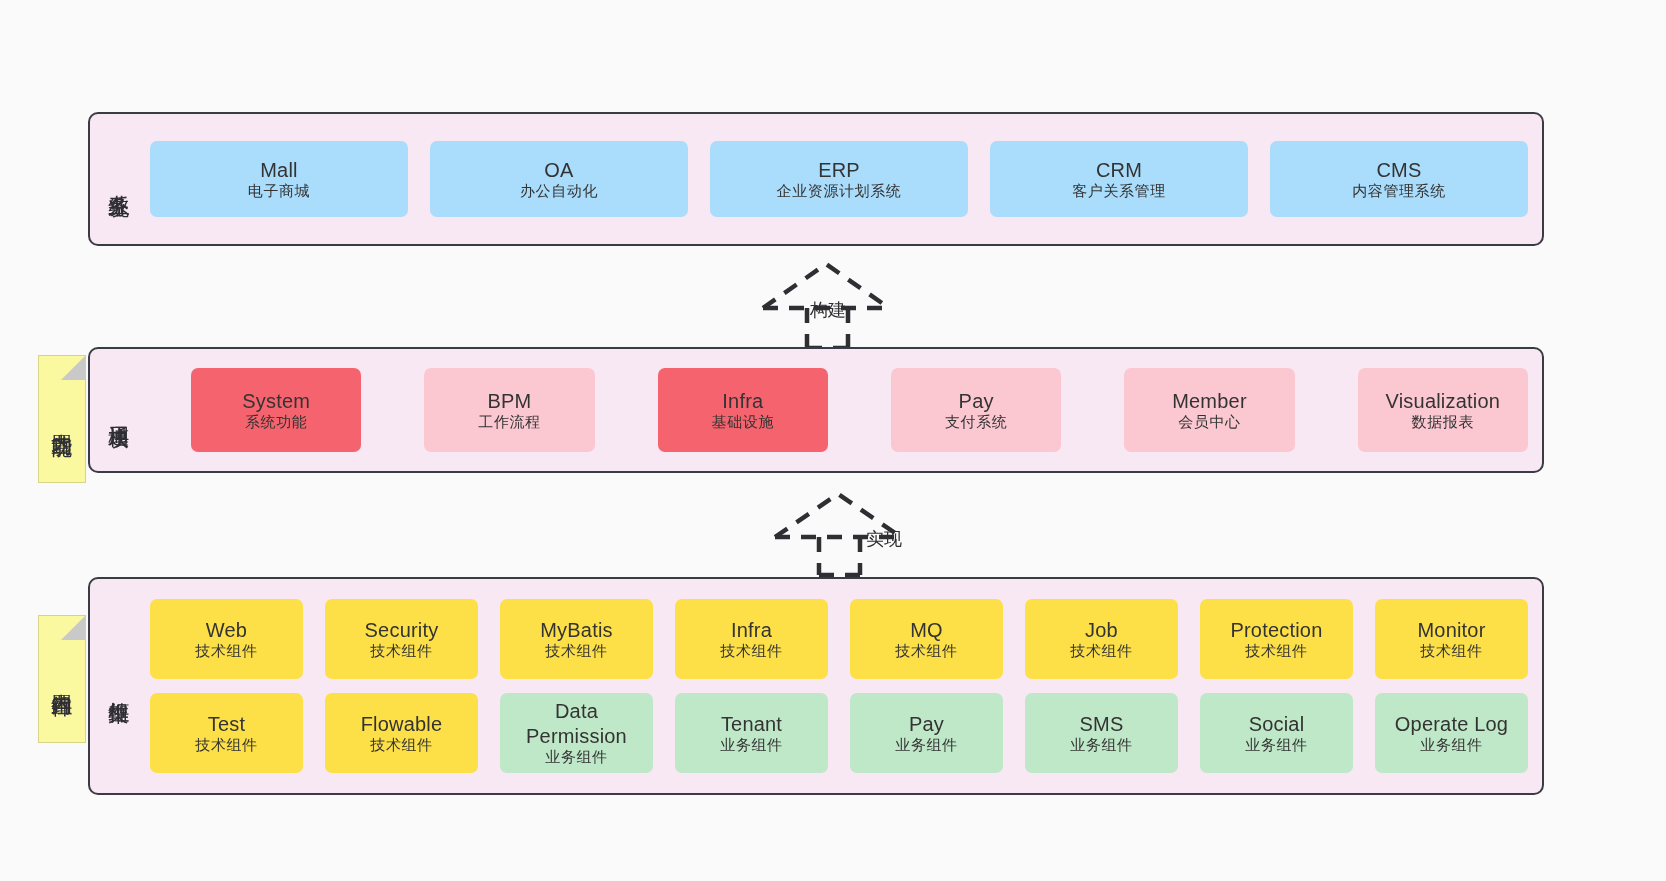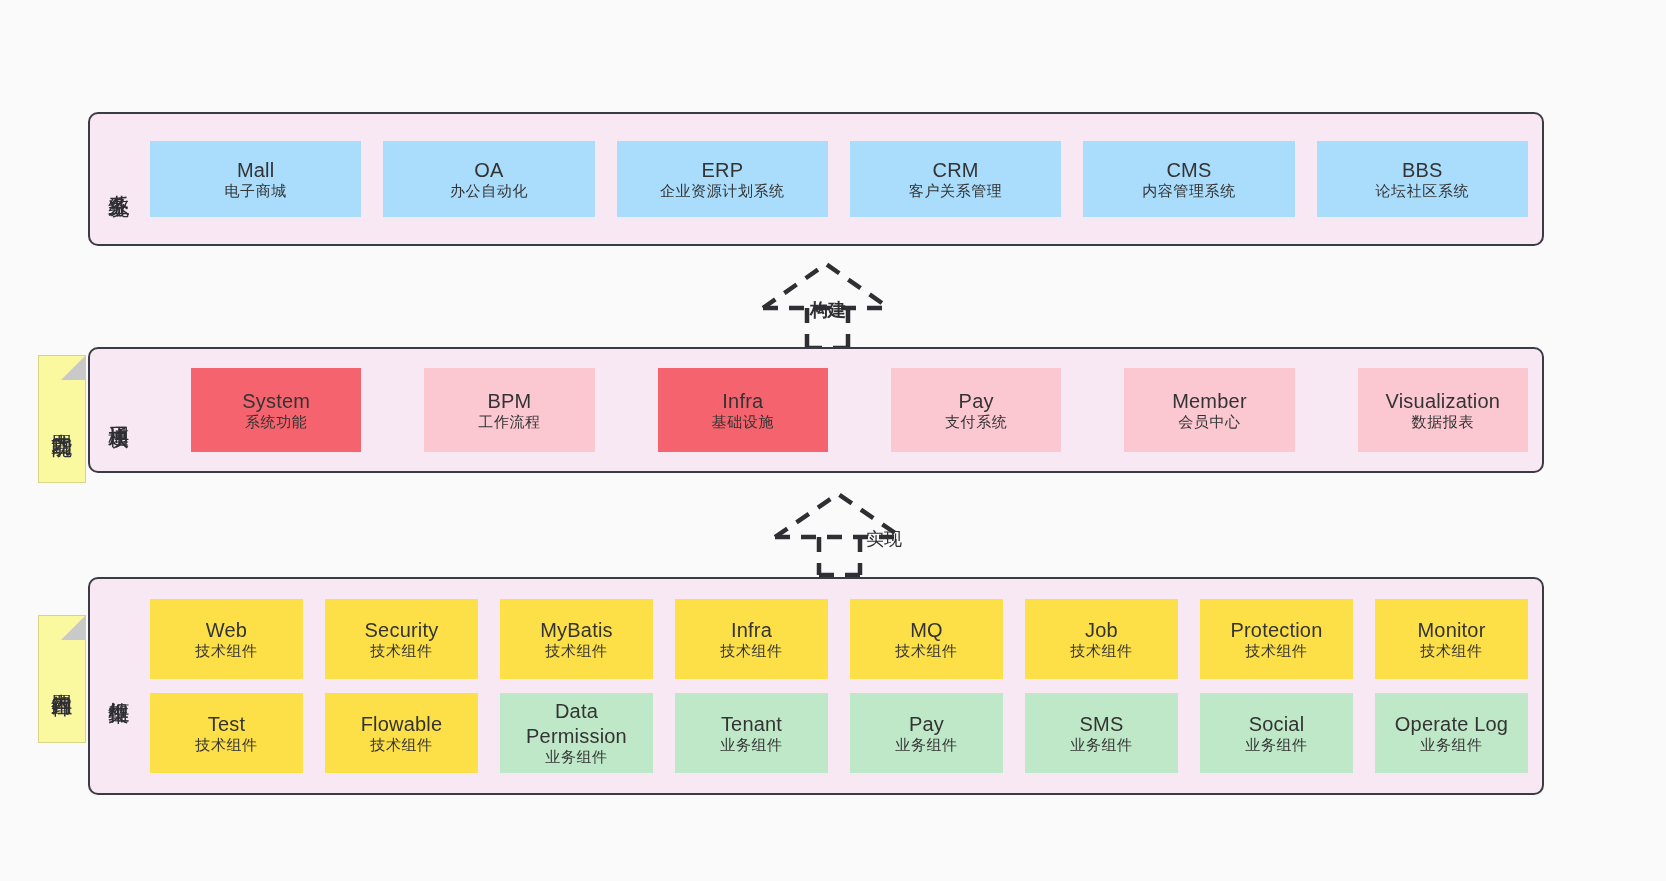--- a/index.html
+++ b/index.html
@@ -66,7 +66,7 @@
   
   .node {
     flex: 1 1 0;
-    border-radius: 0;
+    border-radius: 7px;
     display: flex;
     flex-direction: column;
     align-items: center;

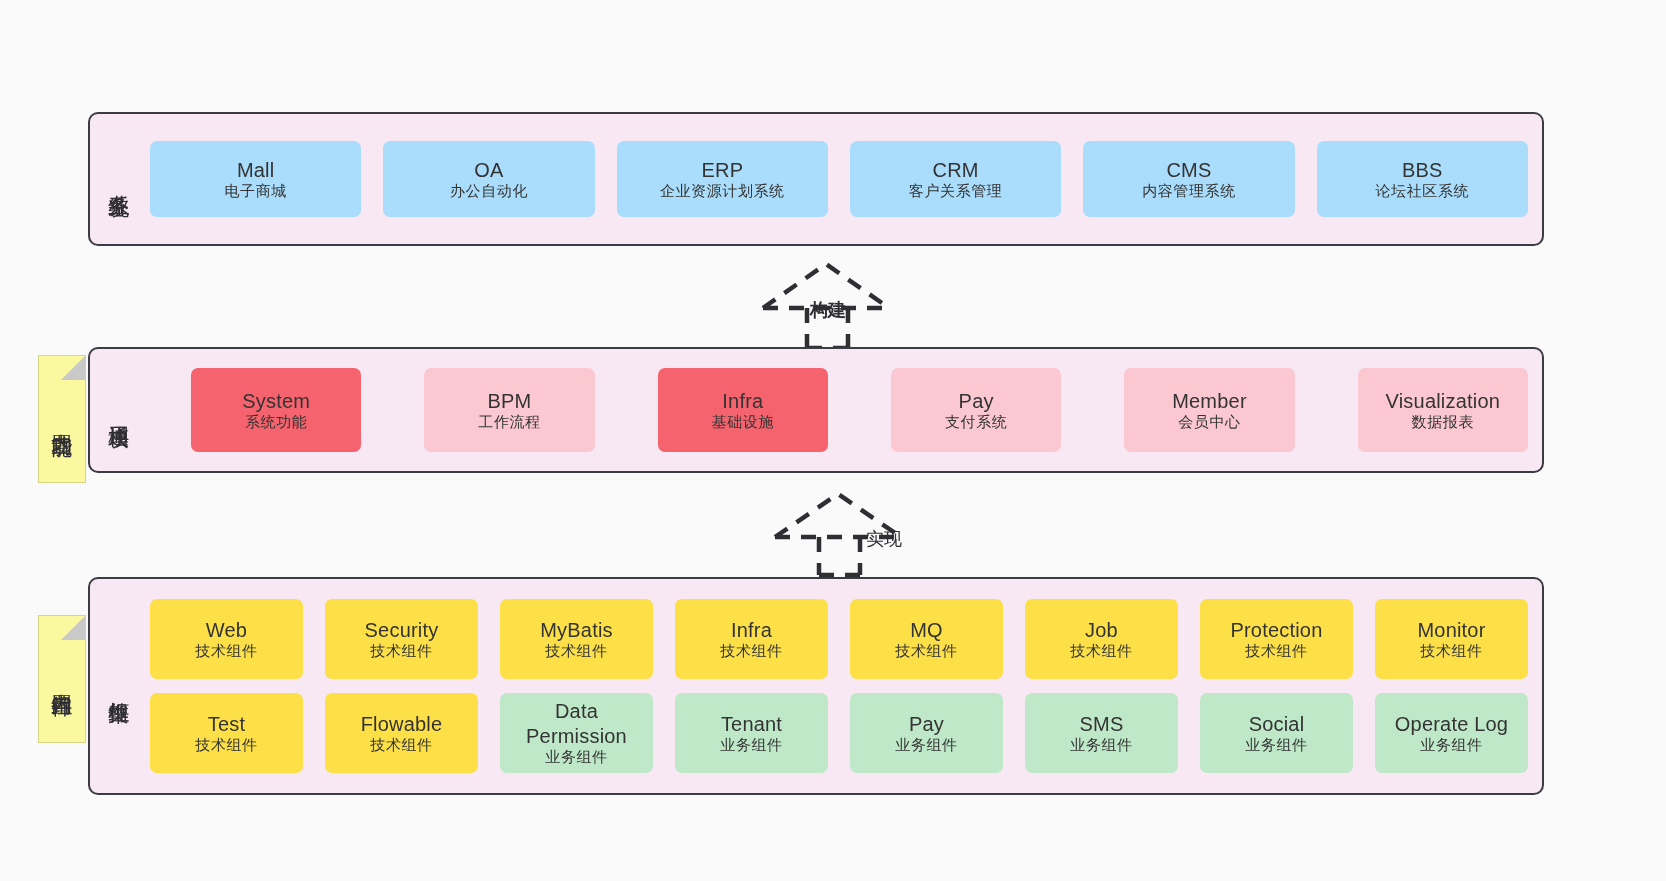--- a/index.html
+++ b/index.html
@@ -170,10 +170,6 @@
           <div class="s">内容管理系统</div>
         </div>
 
-        <div class="node c-blue">
-          <div class="t">BBS</div>
-          <div class="s">论坛社区系统</div>
-        </div>
 
       </div>
     </div>

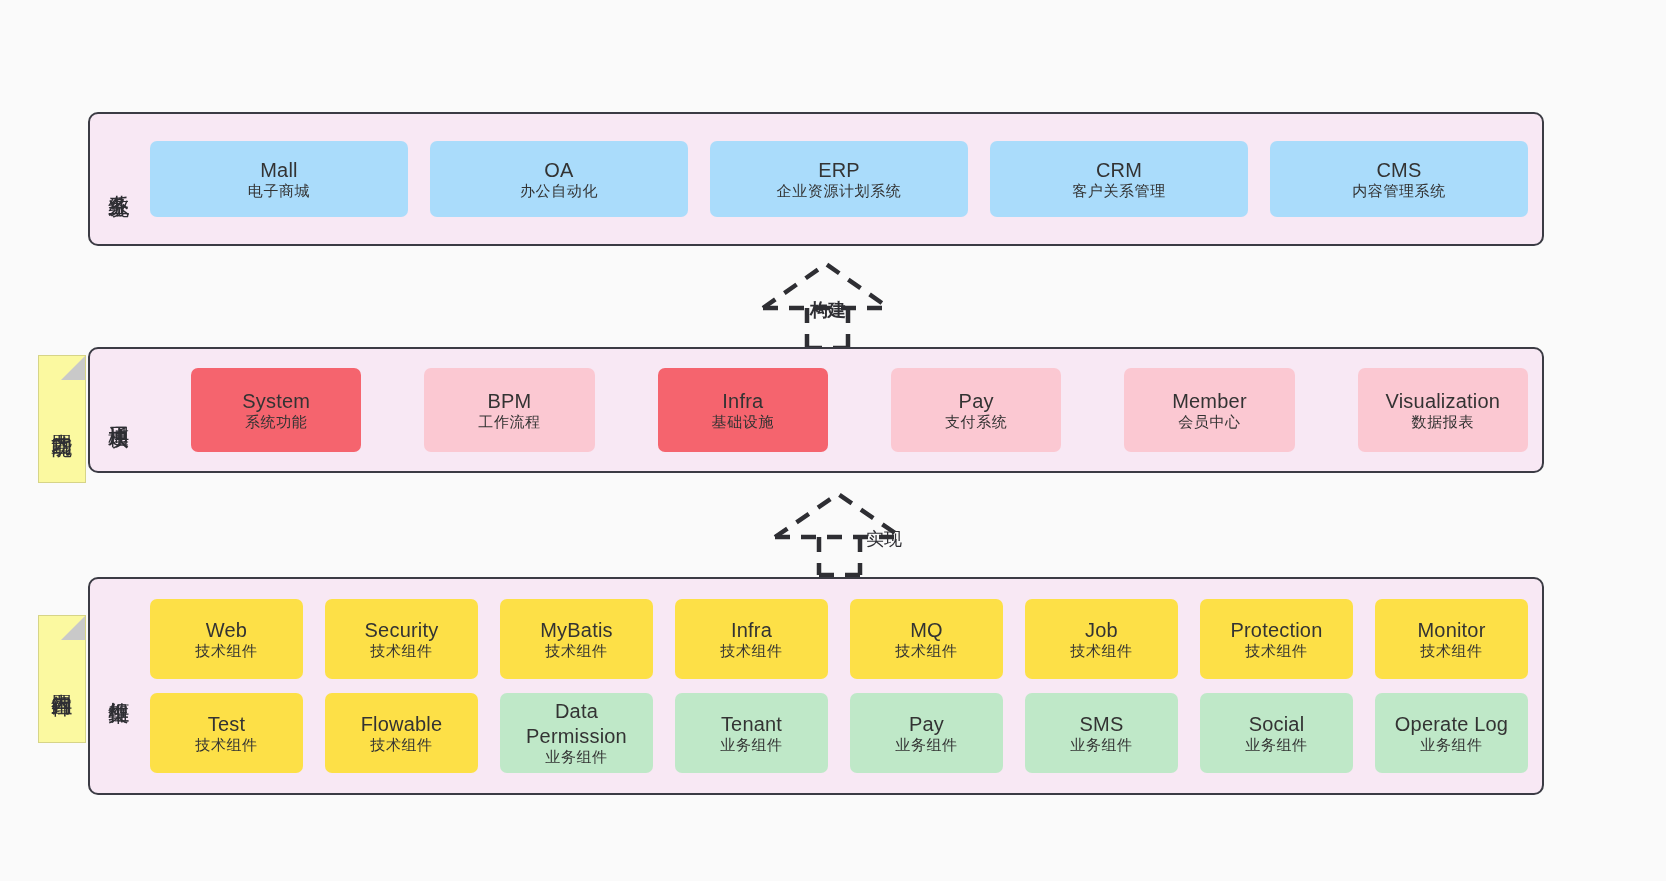--- a/index.html
+++ b/index.html
@@ -183,7 +183,7 @@
       <path d="M 90 50 L 90 90" fill="none" stroke="#2e2e33" stroke-width="4.5" stroke-dasharray="15,11" stroke-linecap="butt"></path>
       <path d="M 49 90 L 90 90" fill="none" stroke="#2e2e33" stroke-width="4.5" stroke-dasharray="15,11" stroke-linecap="butt"></path>
     </svg>
-    <div class="connector-label" style="left:52px; top:40px;font-weight:bold;">构建</div>
+    <div class="connector-label" style="left:52px; top:40px;">构建</div>
   </div>
 
   <div class="note" id="note-functions" style="left:38px; top:355px; width:48px; height:128px;">

